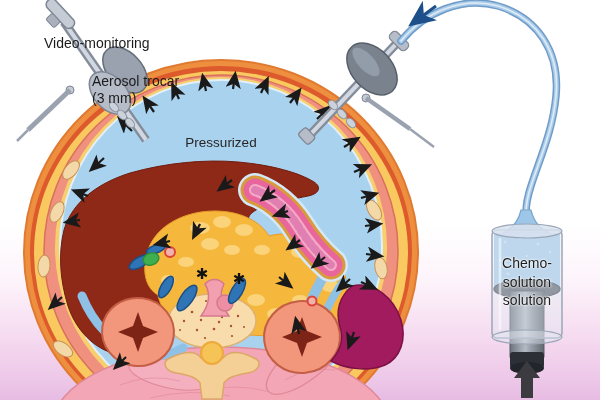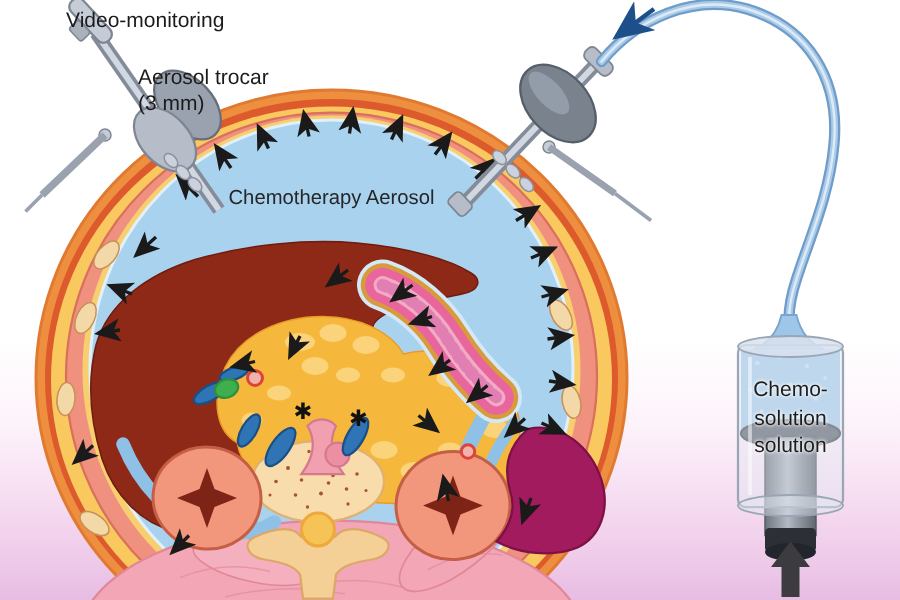--- a/index.html
+++ b/index.html
@@ -9,7 +9,7 @@
     background:linear-gradient(180deg,#ffffff 0%,#ffffff 56%,#fdf4fb 70%,#f6ddf1 83%,#eec9e9 94%,#e7bce3 100%);
   }
   #art{position:absolute;left:0;top:0;}
-  .lbl{position:absolute;color:#1b1b1b;font-size:14px;line-height:17px;white-space:pre;}
+  .lbl{position:absolute;color:#1b1b1b;font-size:14px;line-height:17px;white-space:pre;margin-top:30px;}
   .lbl-center{text-align:center;white-space:normal;}
   #aerosol-label{left:121px;top:103px;width:200px;font-size:13.5px;line-height:19px;color:#262626;}
   #chemo-label{left:489px;top:250px;width:76px;font-size:14px;line-height:18.5px;color:#1d1d1d;

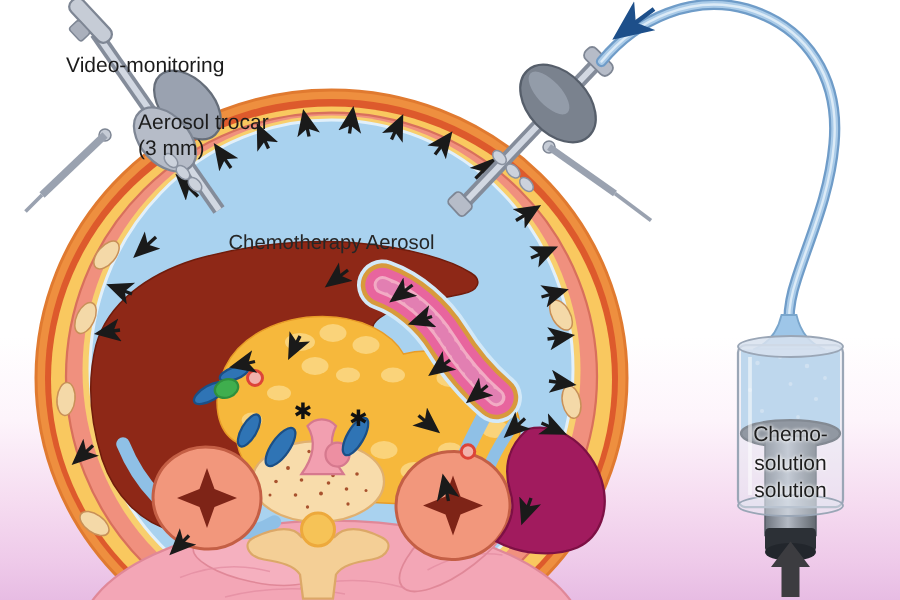--- a/index.html
+++ b/index.html
@@ -293,7 +293,7 @@
   <div class="lbl" style="left:92px;top:43px;"><span>Aerosol trocar</span><br><span>(3 mm)</span></div>
 
 
-  <div class="lbl lbl-center" id="aerosol-label"><br><span>Chemotherapy Aerosol</span><br></div>
+  <div class="lbl lbl-center" id="aerosol-label"><span>Pressurized</span><br><span>Chemotherapy Aerosol</span><br></div>
 
   <div class="lbl lbl-center" id="chemo-label"><span>Chemo-</span><br><span>solution</span><br><span>solution</span></div>
 </div>

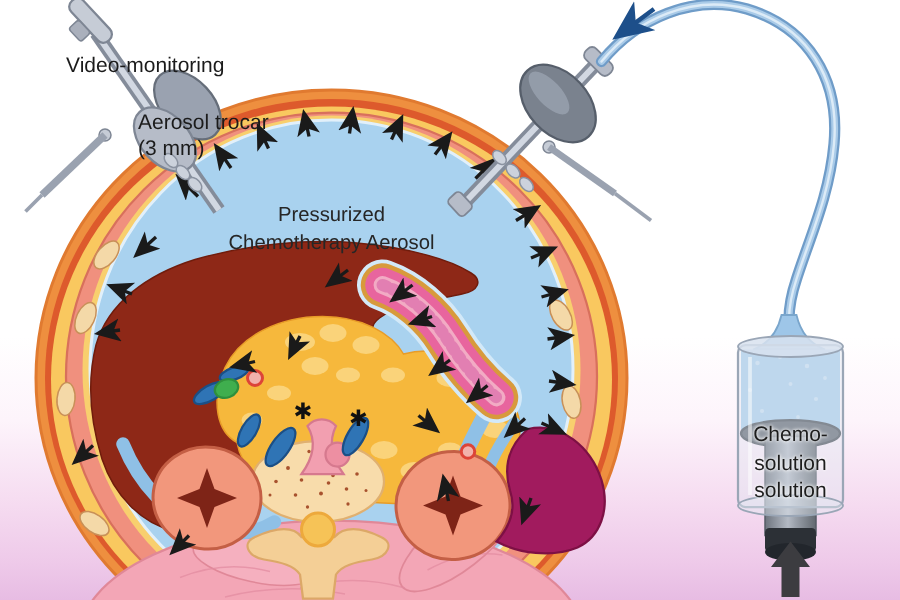--- a/index.html
+++ b/index.html
@@ -293,7 +293,7 @@
   <div class="lbl" style="left:92px;top:43px;"><span>Aerosol trocar</span><br><span>(3 mm)</span></div>
 
 
-  <div class="lbl lbl-center" id="aerosol-label"><span>Pressurized</span><br><span>Chemotherapy Aerosol</span><br></div>
+  <div class="lbl lbl-center" id="aerosol-label"><span>Pressurized</span><br><br></div>
 
   <div class="lbl lbl-center" id="chemo-label"><span>Chemo-</span><br><span>solution</span><br><span>solution</span></div>
 </div>

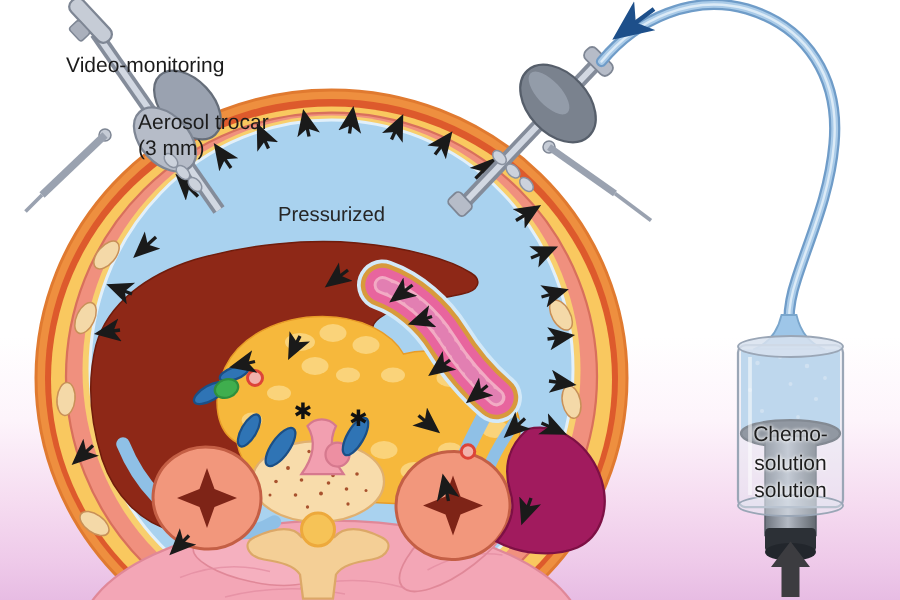--- a/index.html
+++ b/index.html
@@ -12,7 +12,7 @@
   .lbl{position:absolute;color:#1b1b1b;font-size:14px;line-height:17px;white-space:pre;margin-top:30px;}
   .lbl-center{text-align:center;white-space:normal;}
   #aerosol-label{left:121px;top:103px;width:200px;font-size:13.5px;line-height:19px;color:#262626;}
-  #chemo-label{left:489px;top:250px;width:76px;font-size:14px;line-height:18.5px;color:#1d1d1d;
+  #chemo-label{left:489px;top:224px;width:76px;font-size:14px;line-height:18.5px;color:#1d1d1d;
     text-shadow:0 0 2px #ffffff,0 0 3px #ffffff;}
 </style>
 </head>

